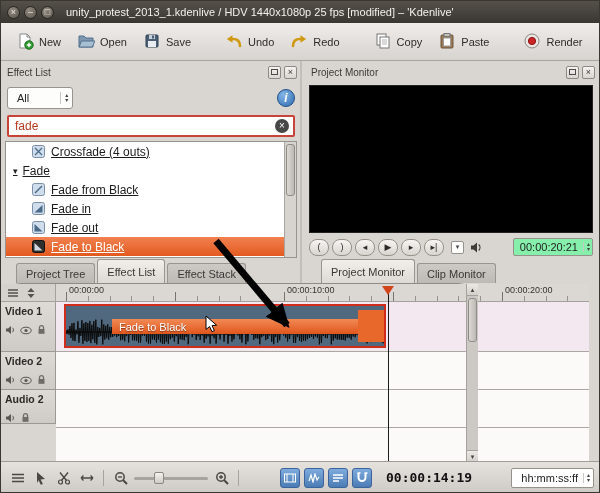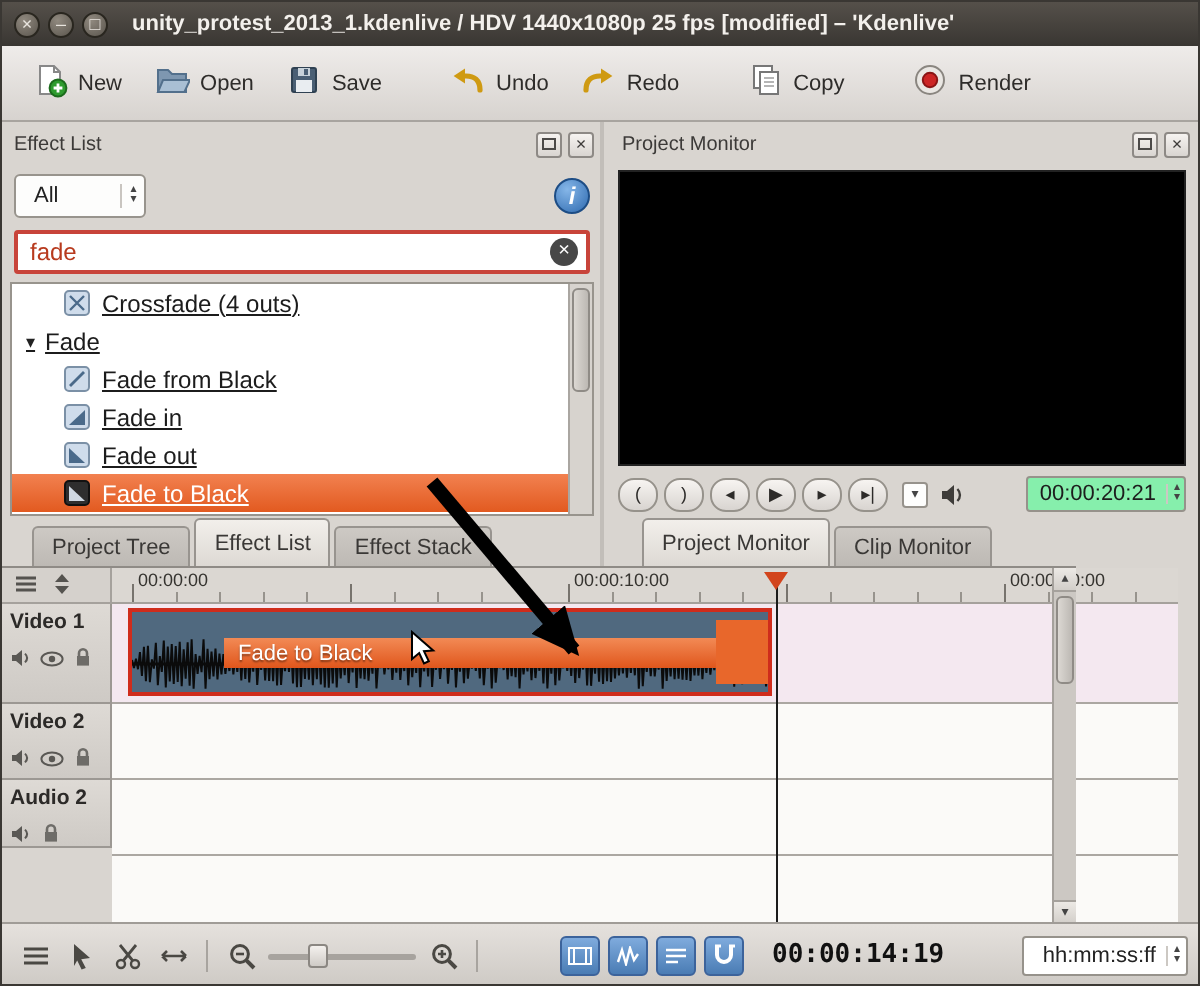--- a/index.html
+++ b/index.html
@@ -12,7 +12,7 @@
   .winbtn{width:13px;height:13px;border-radius:50%;flex:0 0 auto;
     background:radial-gradient(circle at 35% 30%,#90897f,#5a554d);border:1px solid #29261f;
     color:#e8e4de;font-size:9px;line-height:11px;text-align:center;cursor:default;}
-  .title{color:#f3f0ec;font-weight:bold;font-size:11px;margin-left:8px;white-space:nowrap;overflow:hidden;}
+  .title{color:#f3f0ec;font-weight:normal;font-size:11px;margin-left:8px;white-space:nowrap;overflow:hidden;}
 
   
   .toolbar{position:absolute;left:0;top:22px;width:100%;height:38px;

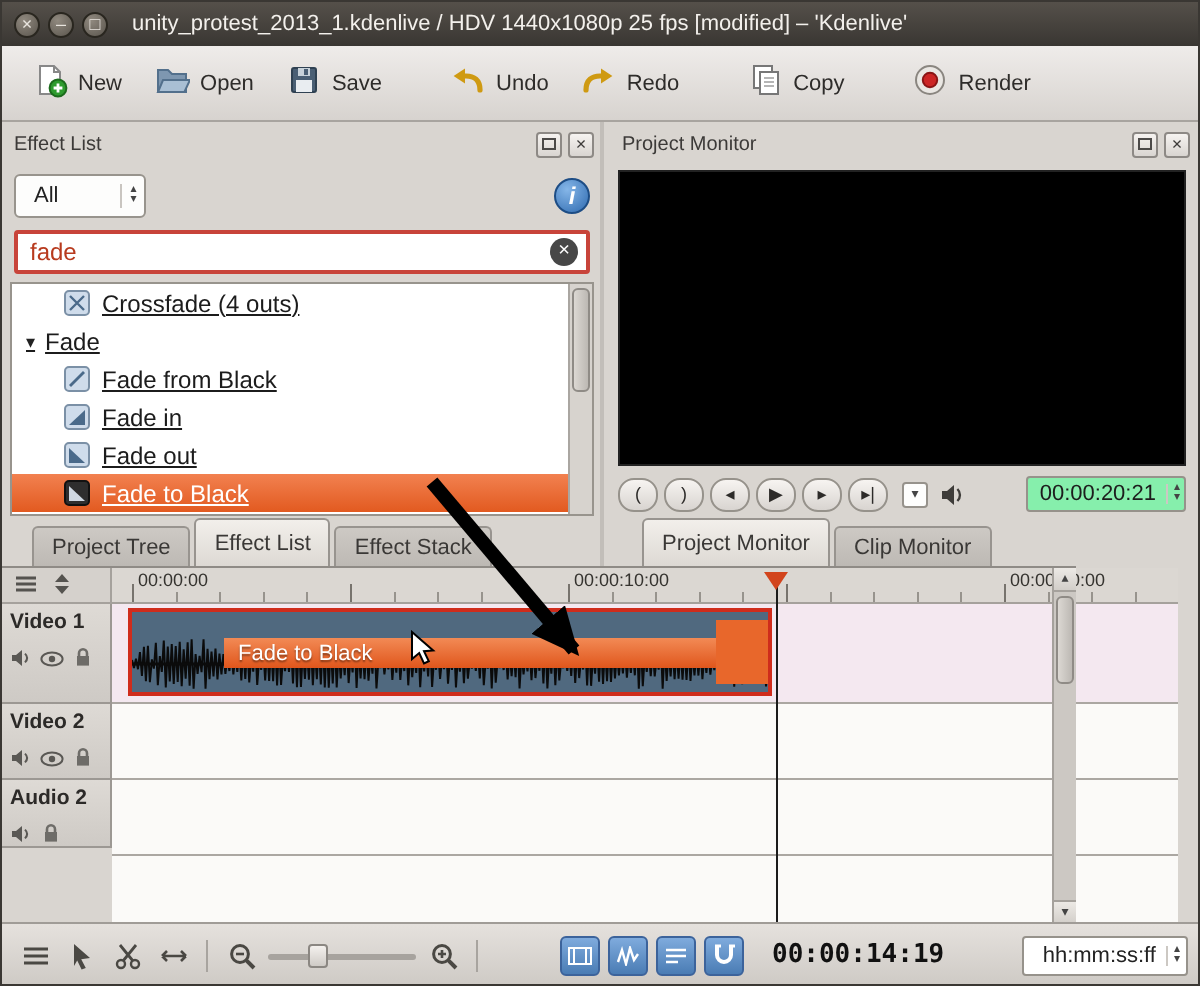--- a/index.html
+++ b/index.html
@@ -200,6 +200,14 @@
           </svg></span>
       <span>Copy</span>
     </button>
+    <button class="tbtn">
+      <span><svg width="18" height="18">
+            <rect x="3" y="3" width="12" height="13" rx="1" fill="#9a7a55" stroke="#6b5238"></rect>
+            <rect x="6" y="1.5" width="6" height="3" fill="#c2beb8" stroke="#777"></rect>
+            <rect x="5.5" y="6" width="7" height="8" fill="#fff" stroke="#999"></rect>
+          </svg></span>
+      <span>Paste</span>
+    </button>
     <div class="tgap"></div>
     <button class="tbtn">
       <span><svg width="18" height="18">

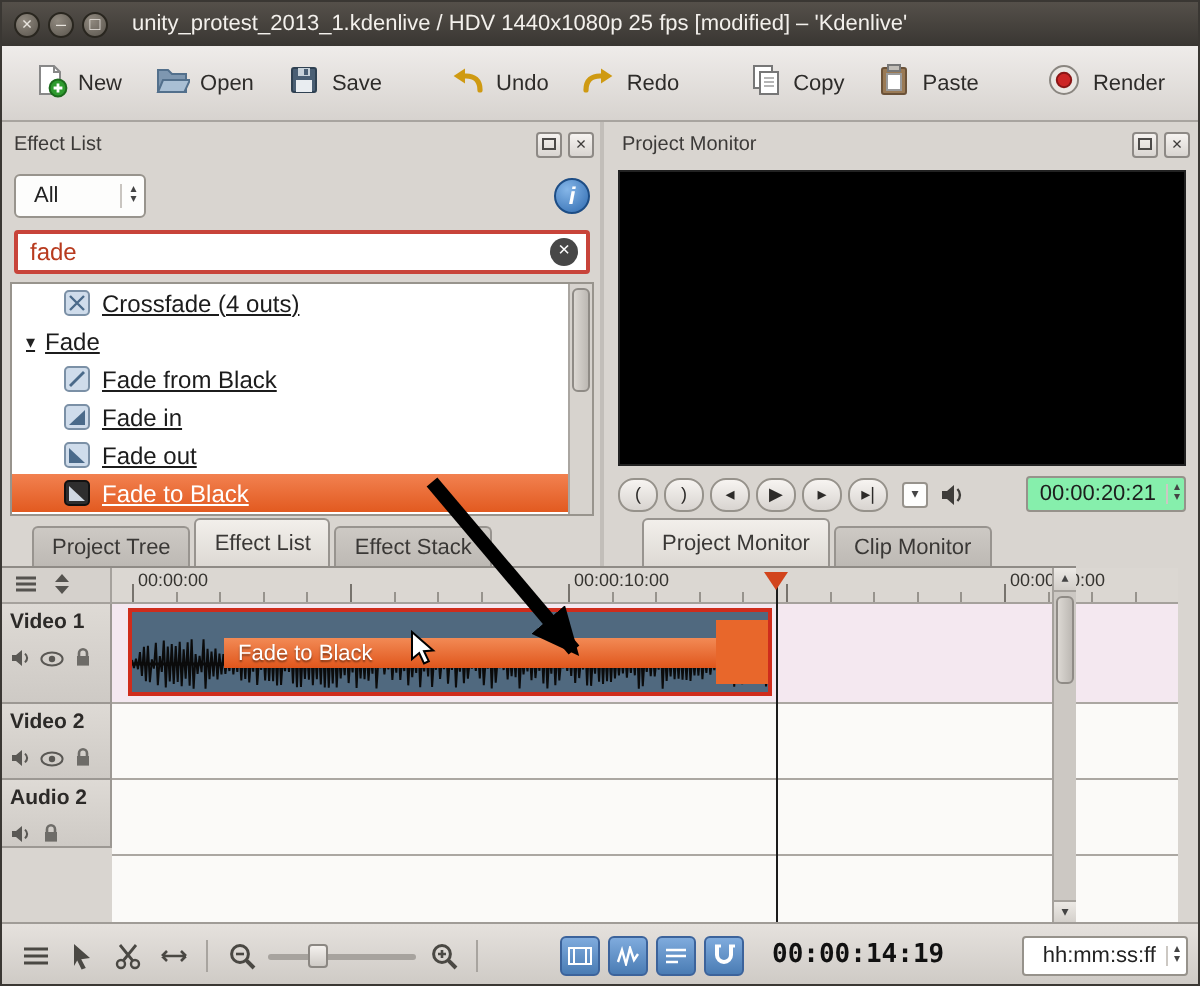--- a/index.html
+++ b/index.html
@@ -79,7 +79,7 @@
   .tab.active{height:24px;background:linear-gradient(#f2efeb,#ddd9d4);font-color:#222;}
 
   
-  .timeline{position:absolute;left:0;top:282px;width:537px;height:178px;background:#d9d5d0;border-top:1px solid #8f8b86;}
+  .timeline{position:absolute;left:0;top:282px;width:477px;height:178px;background:#d9d5d0;border-top:1px solid #8f8b86;border-radius:20px;}
   .corner{position:absolute;left:0;top:0;width:55px;height:18px;border-bottom:1px solid #a5a19c;border-right:1px solid #a5a19c;
     display:flex;align-items:center;gap:7px;padding-left:6px;background:#d5d1cc;}
   .ruler{position:absolute;left:55px;top:0;width:533px;height:18px;border-bottom:1px solid #a5a19c;background-color:#dbd7d2;

